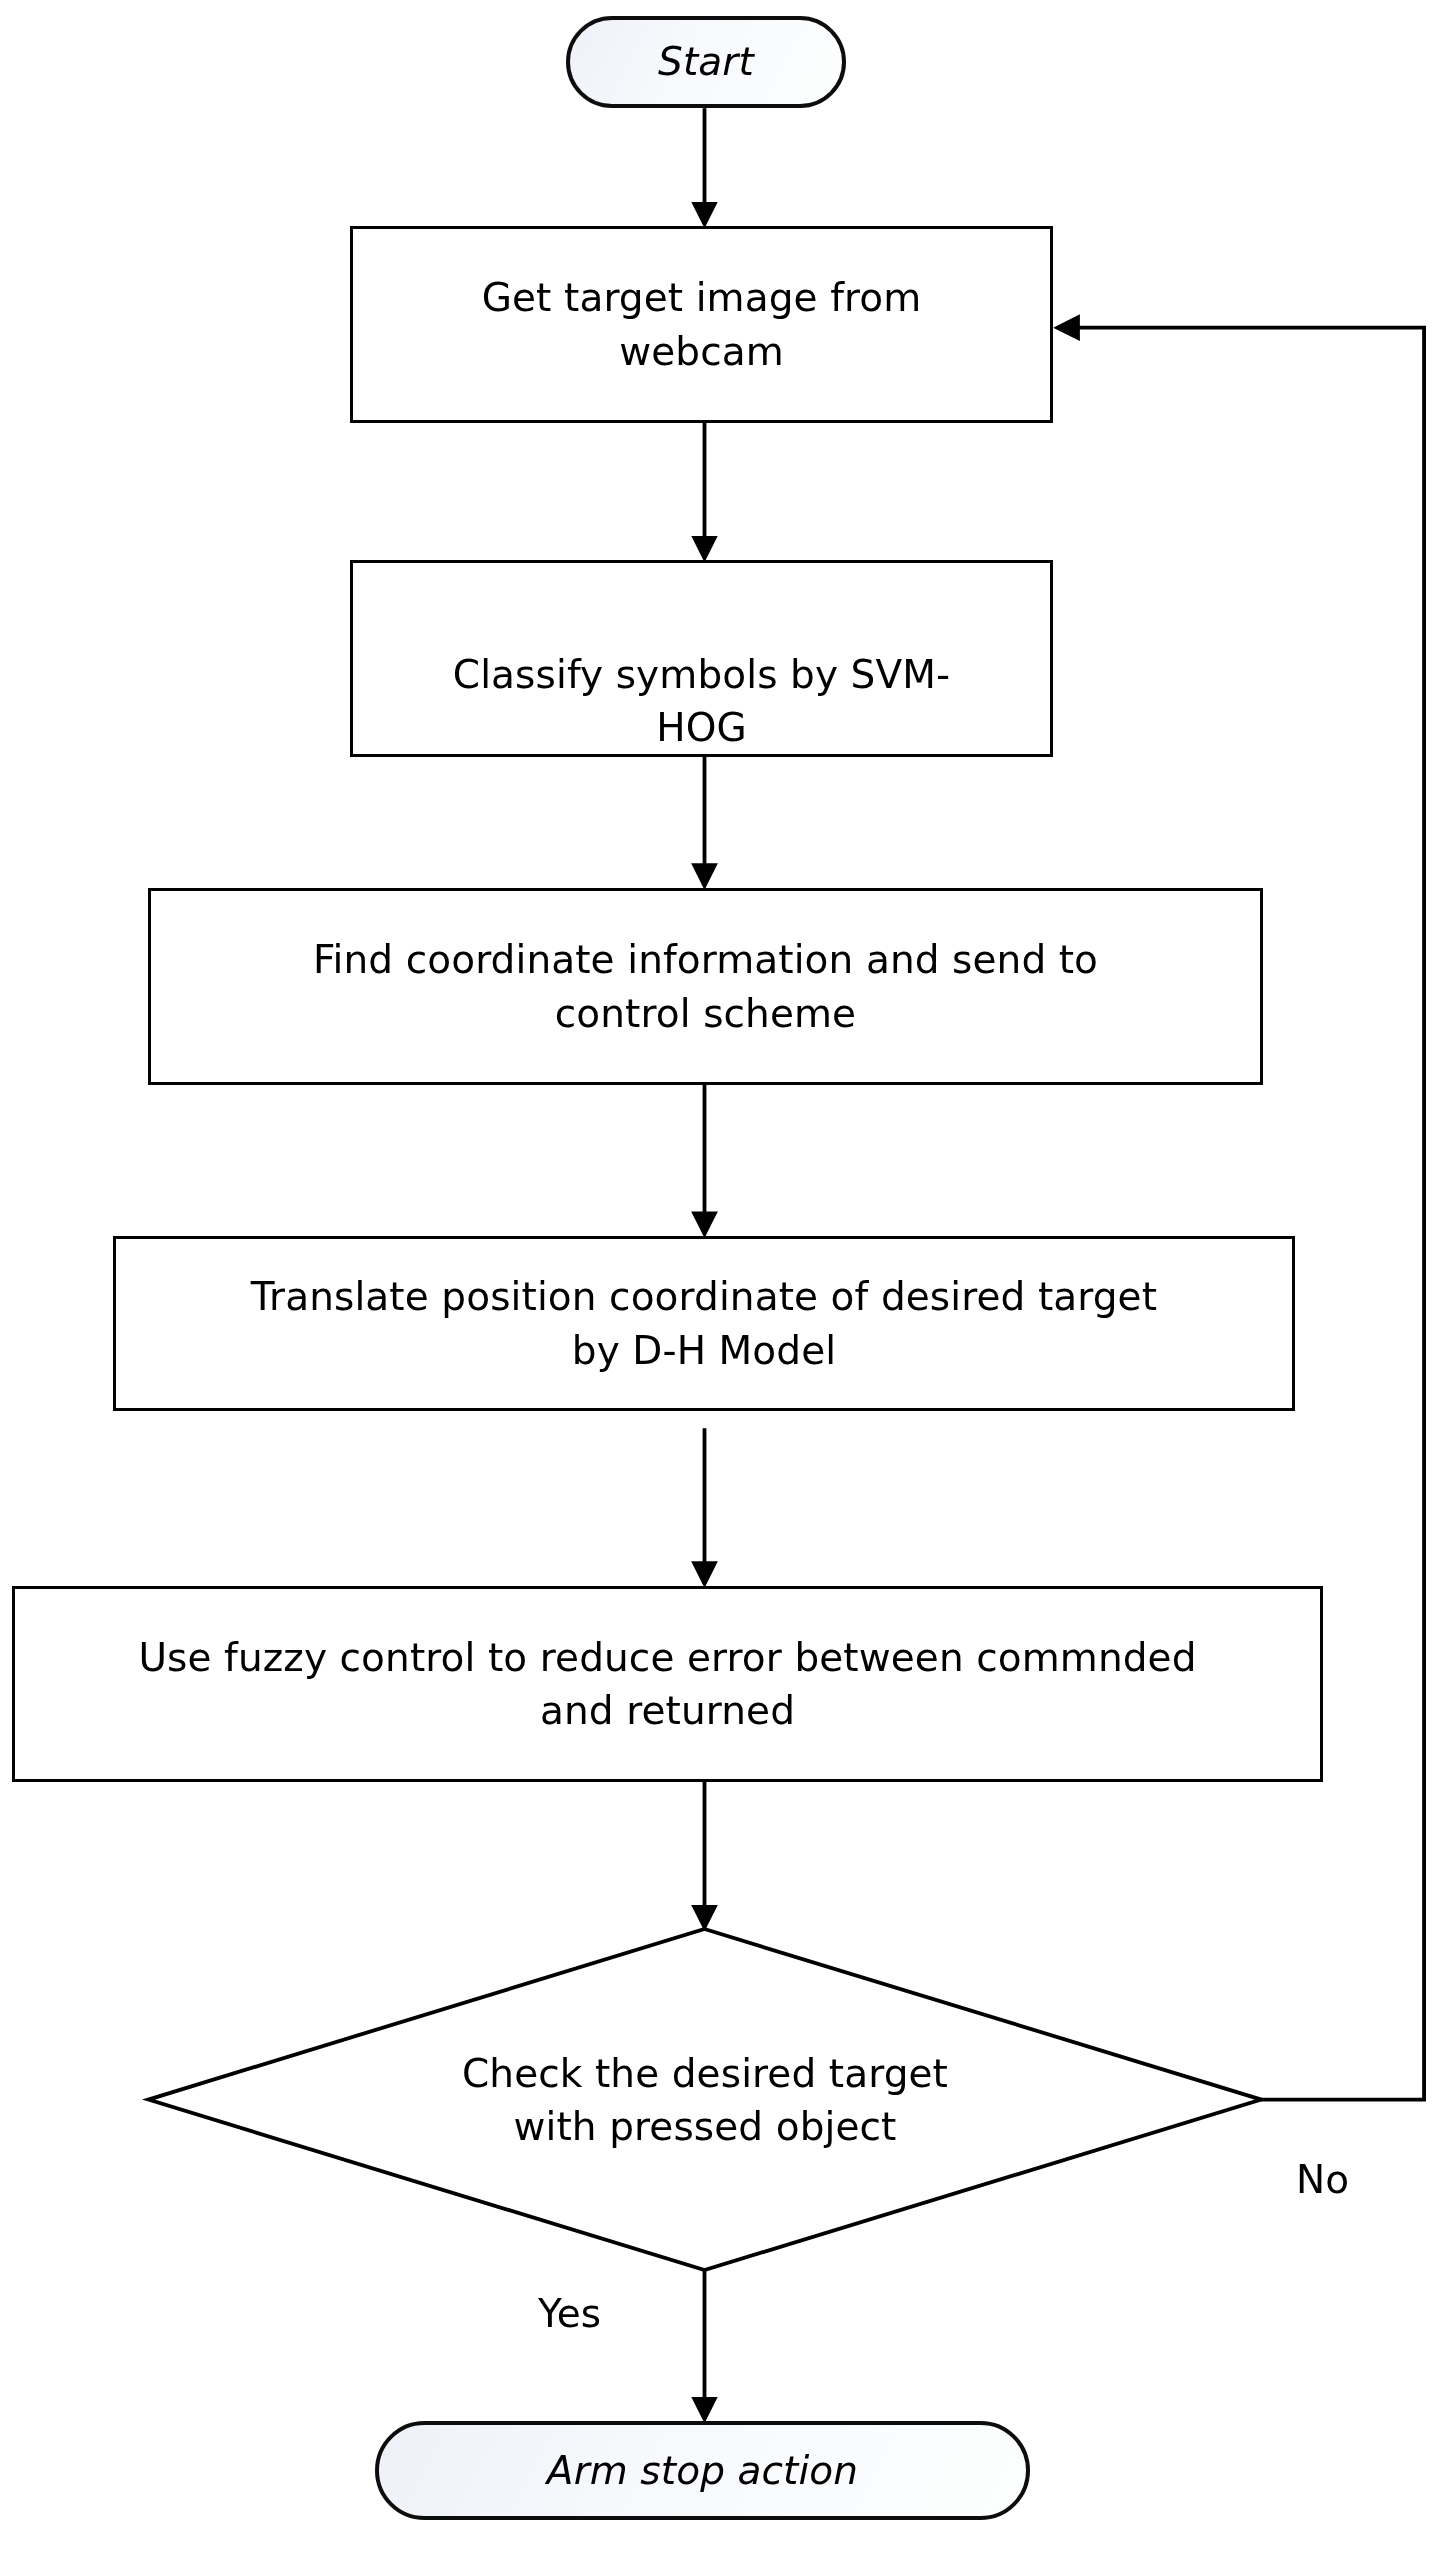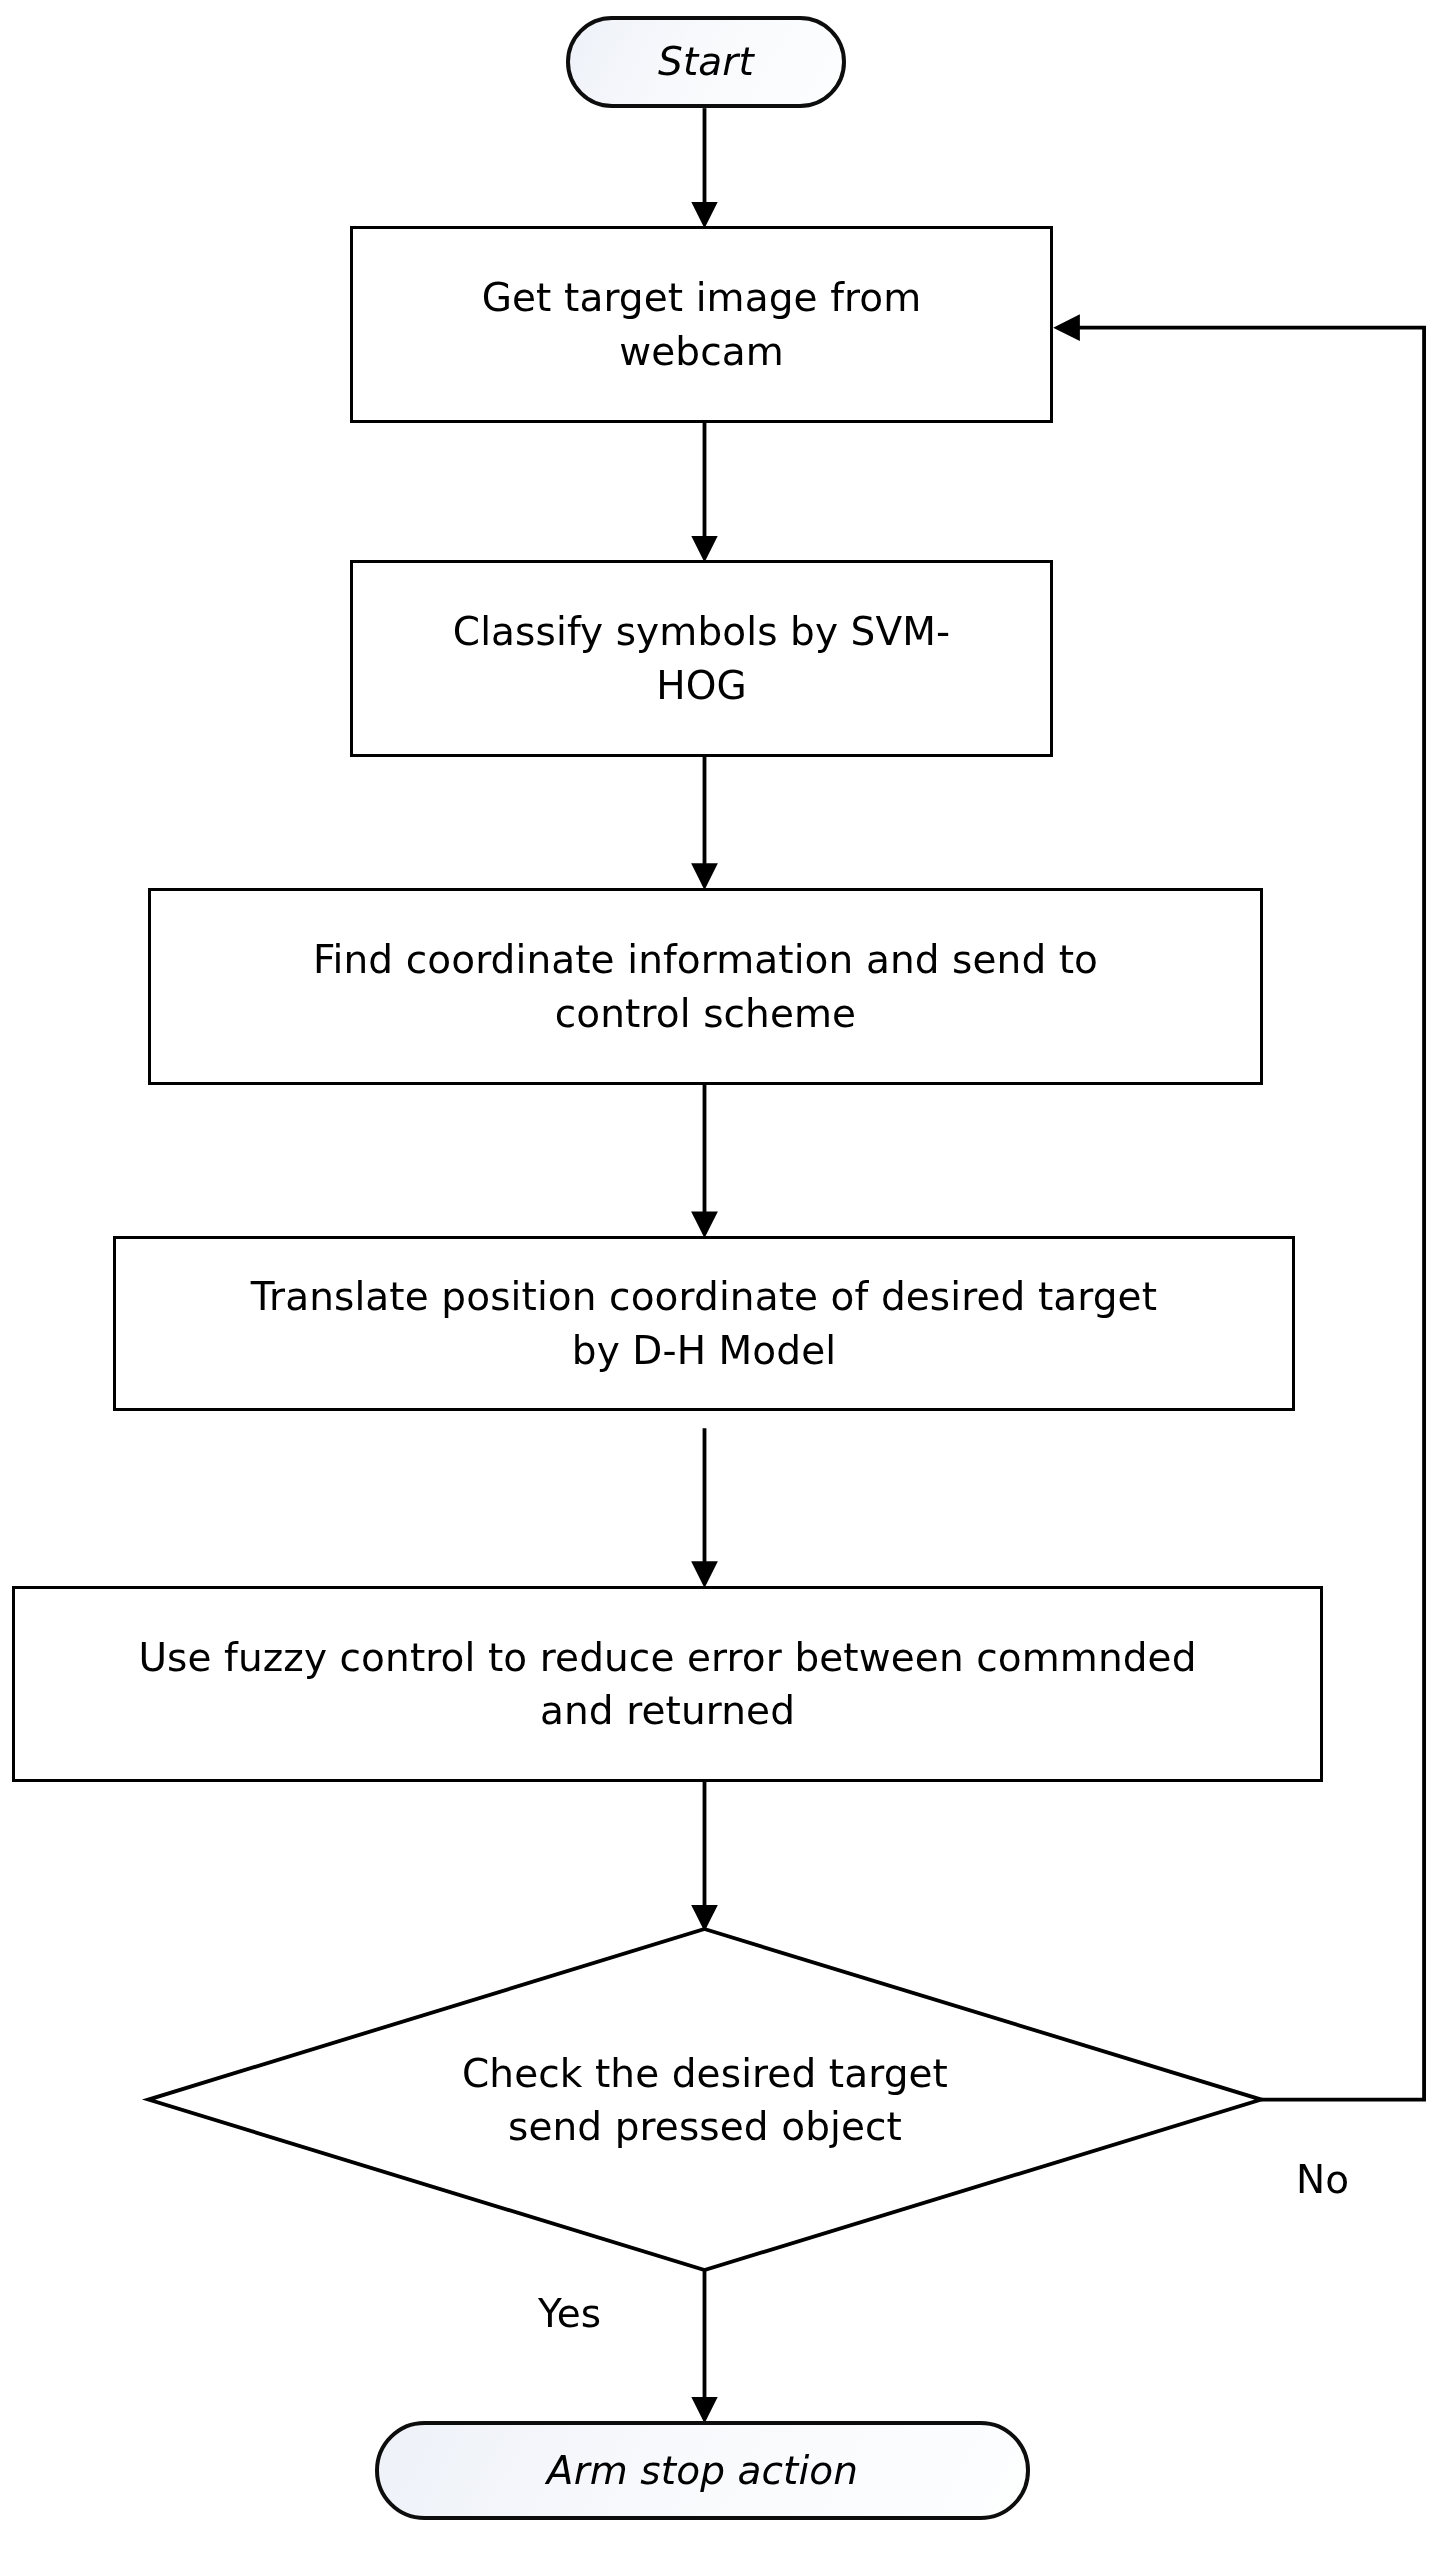--- a/index.html
+++ b/index.html
@@ -113,7 +113,7 @@
 webcam</span>
   </div>
 
-  <div class="node process" style="left:350px; top:560px; width:703px; height:197px;">
+  <div class="node process" style="left:350px; top:560px; width:703px; height:197px;align-items:flex-end;">
     <span class="node-label">Classify symbols by SVM-
 HOG</span>
   </div>

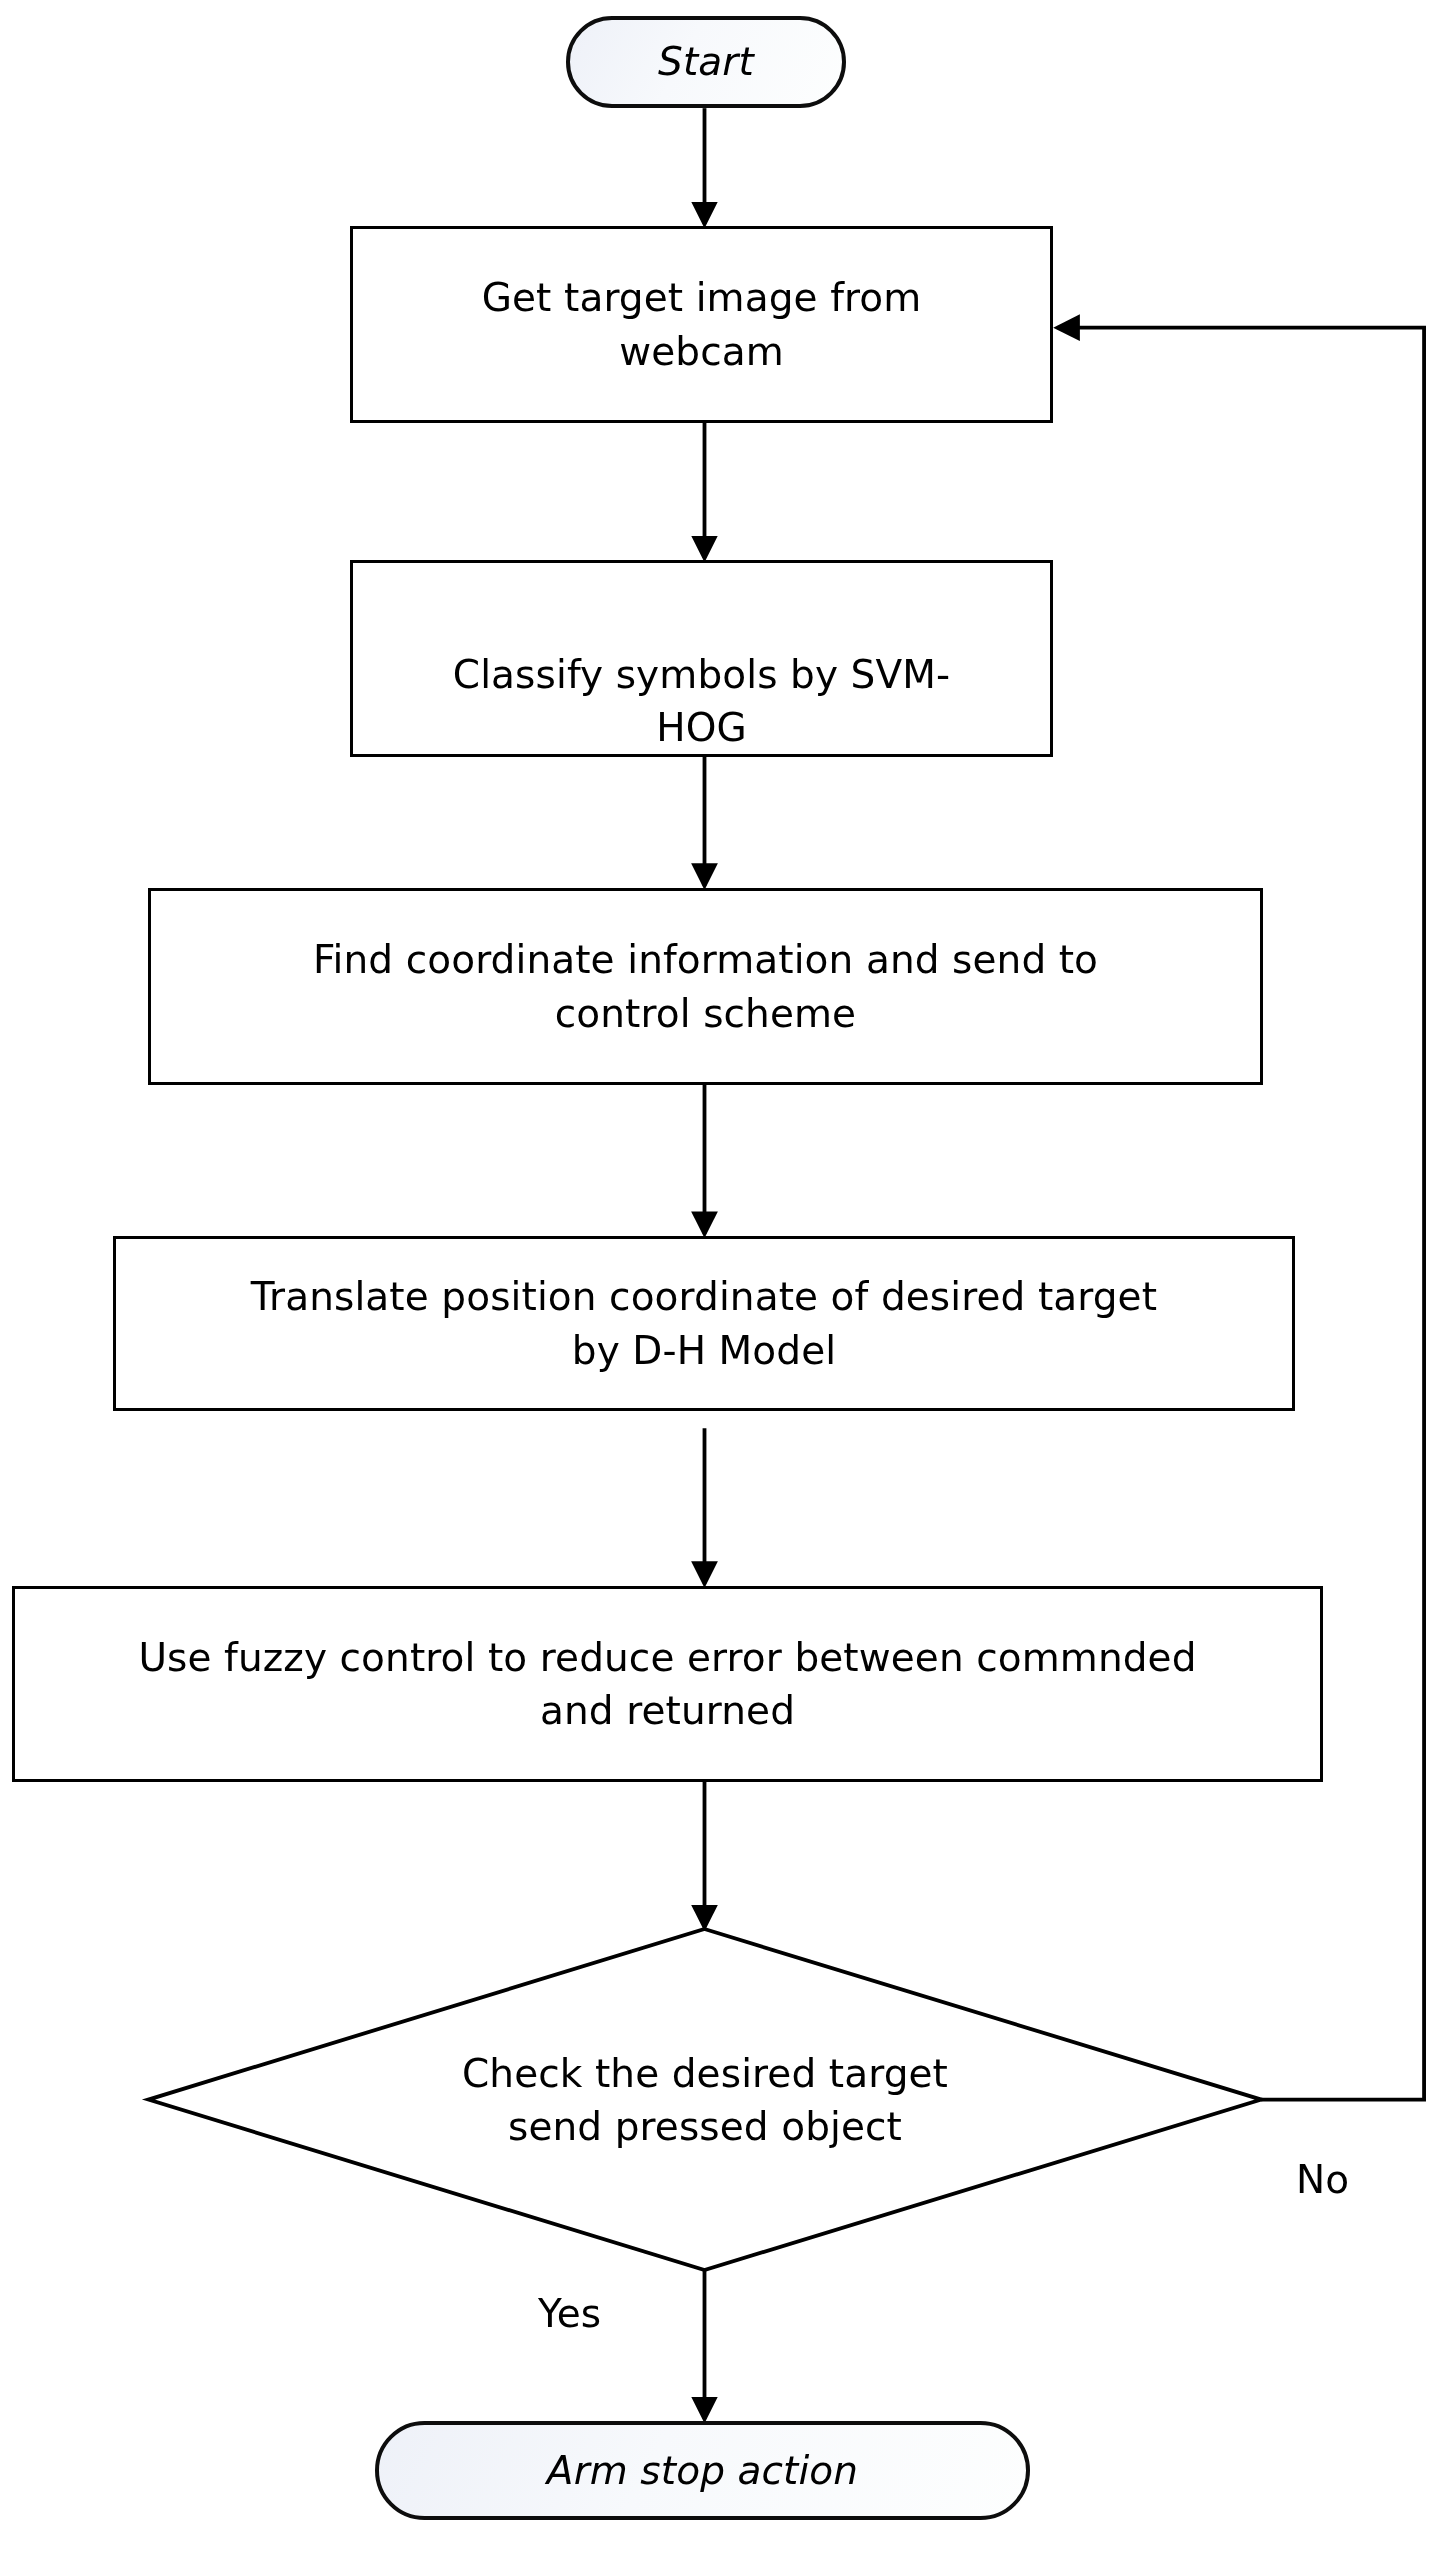--- a/index.html
+++ b/index.html
@@ -135,7 +135,7 @@
 
   <div class="node decision" style="left:255px; top:1998px; width:900px; height:204px;">
     <span class="node-label">Check the desired target
-send pressed object</span>
+with pressed object</span>
   </div>
 
   <div class="edge-label" style="left:1296px; top:2160px;">No</div>

